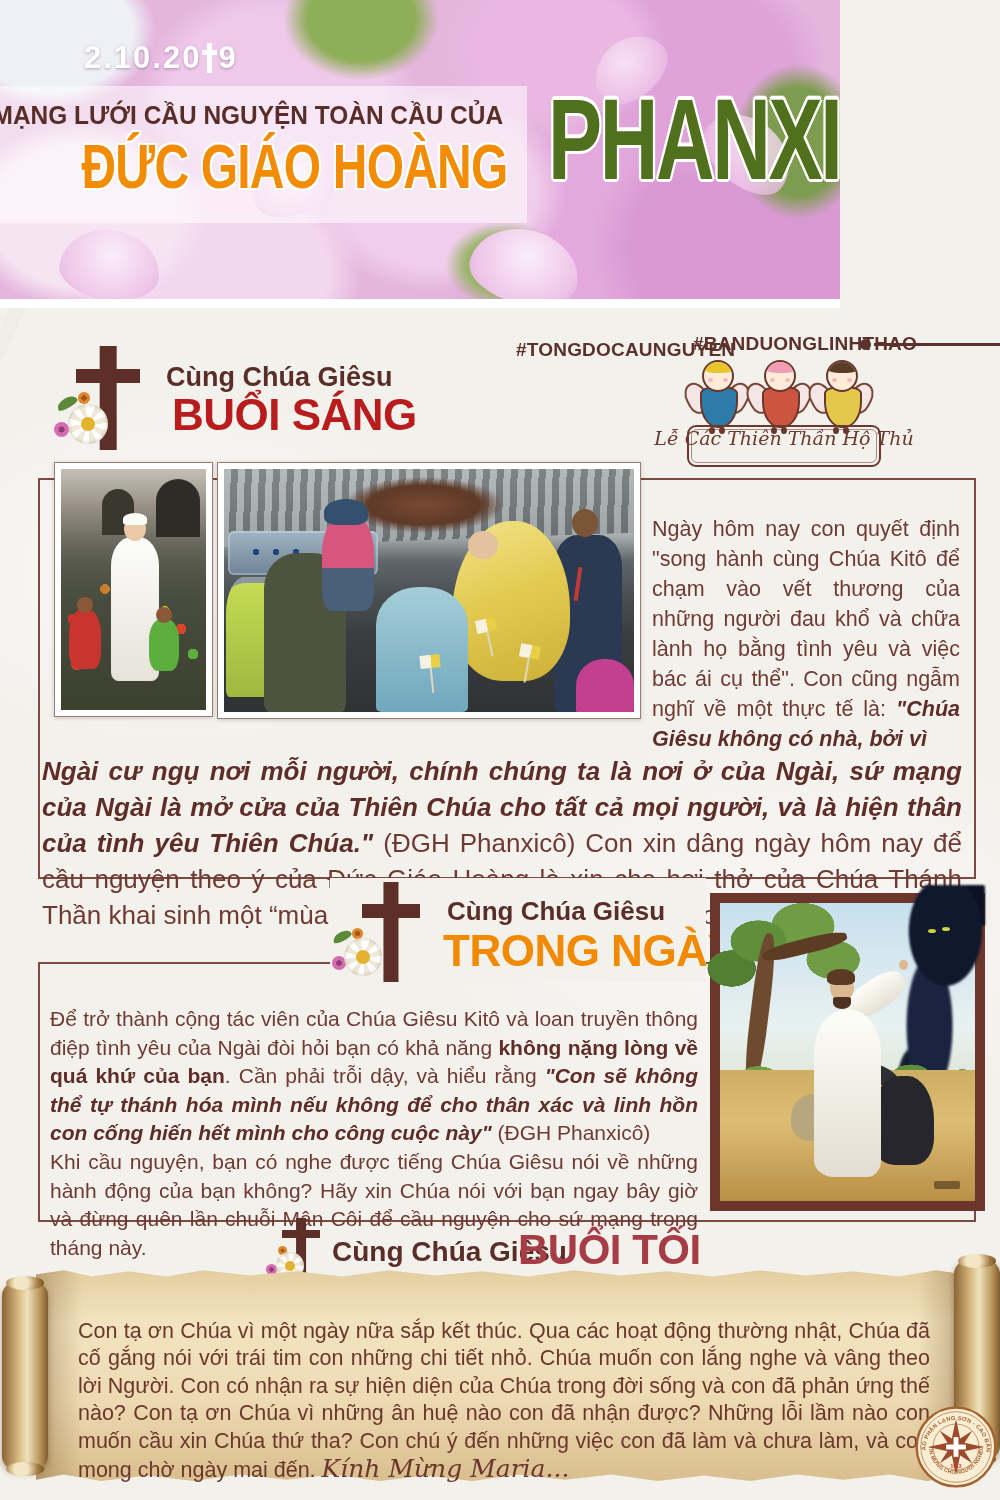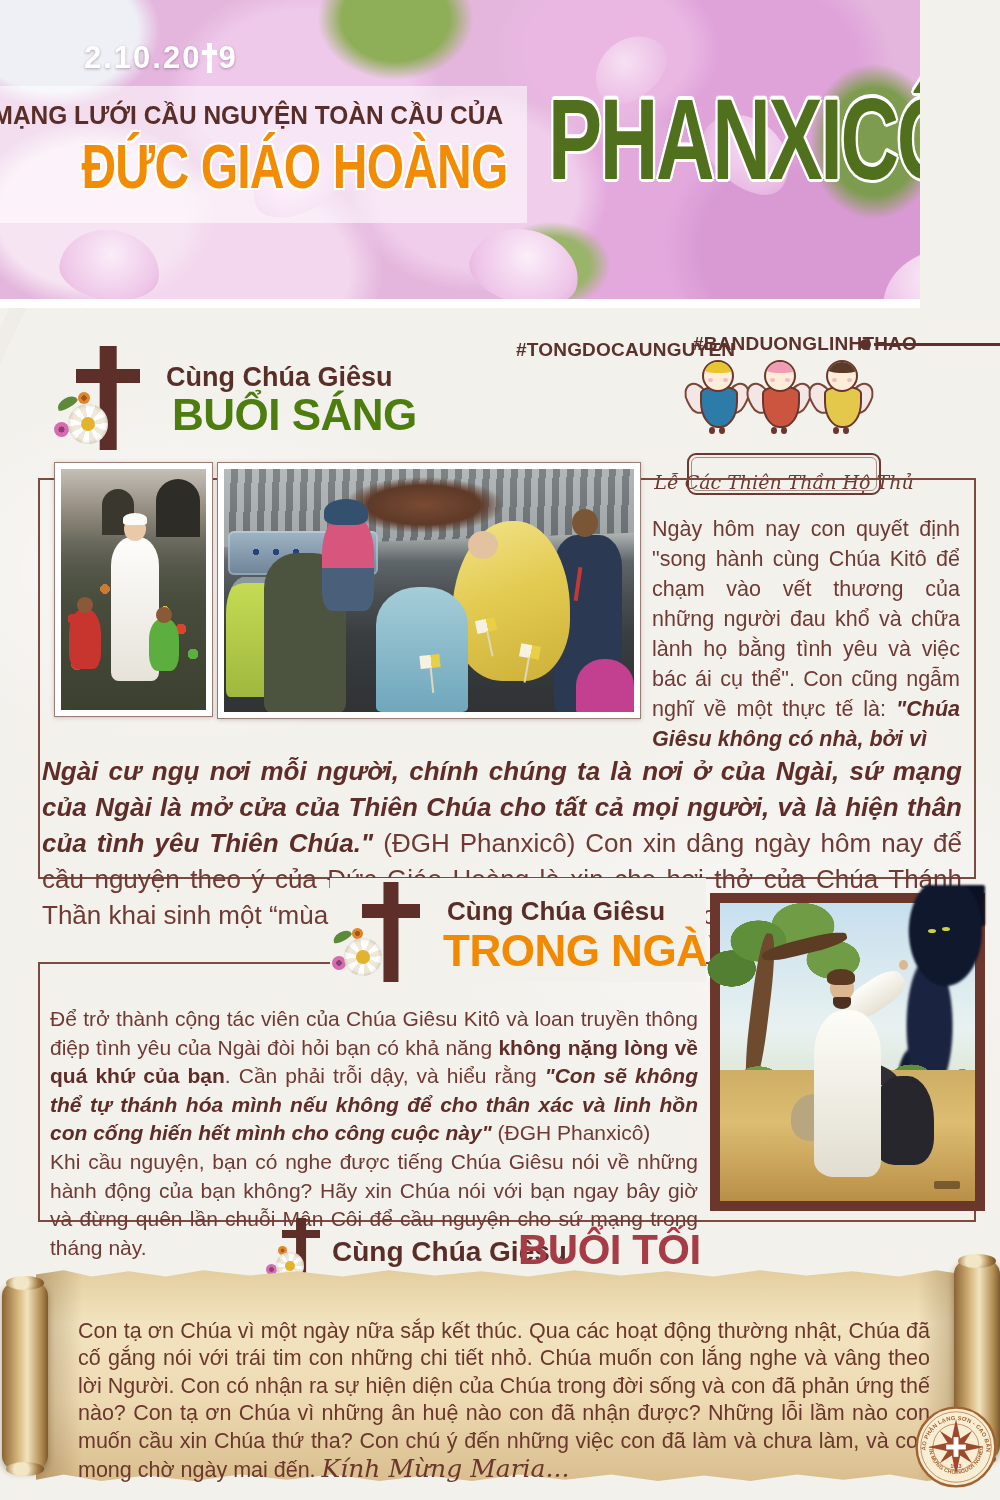--- a/index.html
+++ b/index.html
@@ -12,7 +12,7 @@
     linear-gradient(115deg, rgba(120,110,95,.04) 0 1.5%, transparent 1.5% 9%, rgba(120,110,95,.03) 9% 10%, transparent 10% 22%),
     #f3f1ec;}
   
-  .hero{position:absolute;left:0;top:0;width:920px;height:308px;overflow:hidden;}
+  .hero{position:absolute;left:0;top:0;width:840px;height:308px;overflow:hidden;}
   .hero-bg{position:absolute;inset:0;background:
     radial-gradient(150px 110px at 6% 10%, #eef0f6 0 55%, transparent 70%),
     radial-gradient(170px 130px at 10% 70%, #f6e4f2 0 55%, transparent 72%),

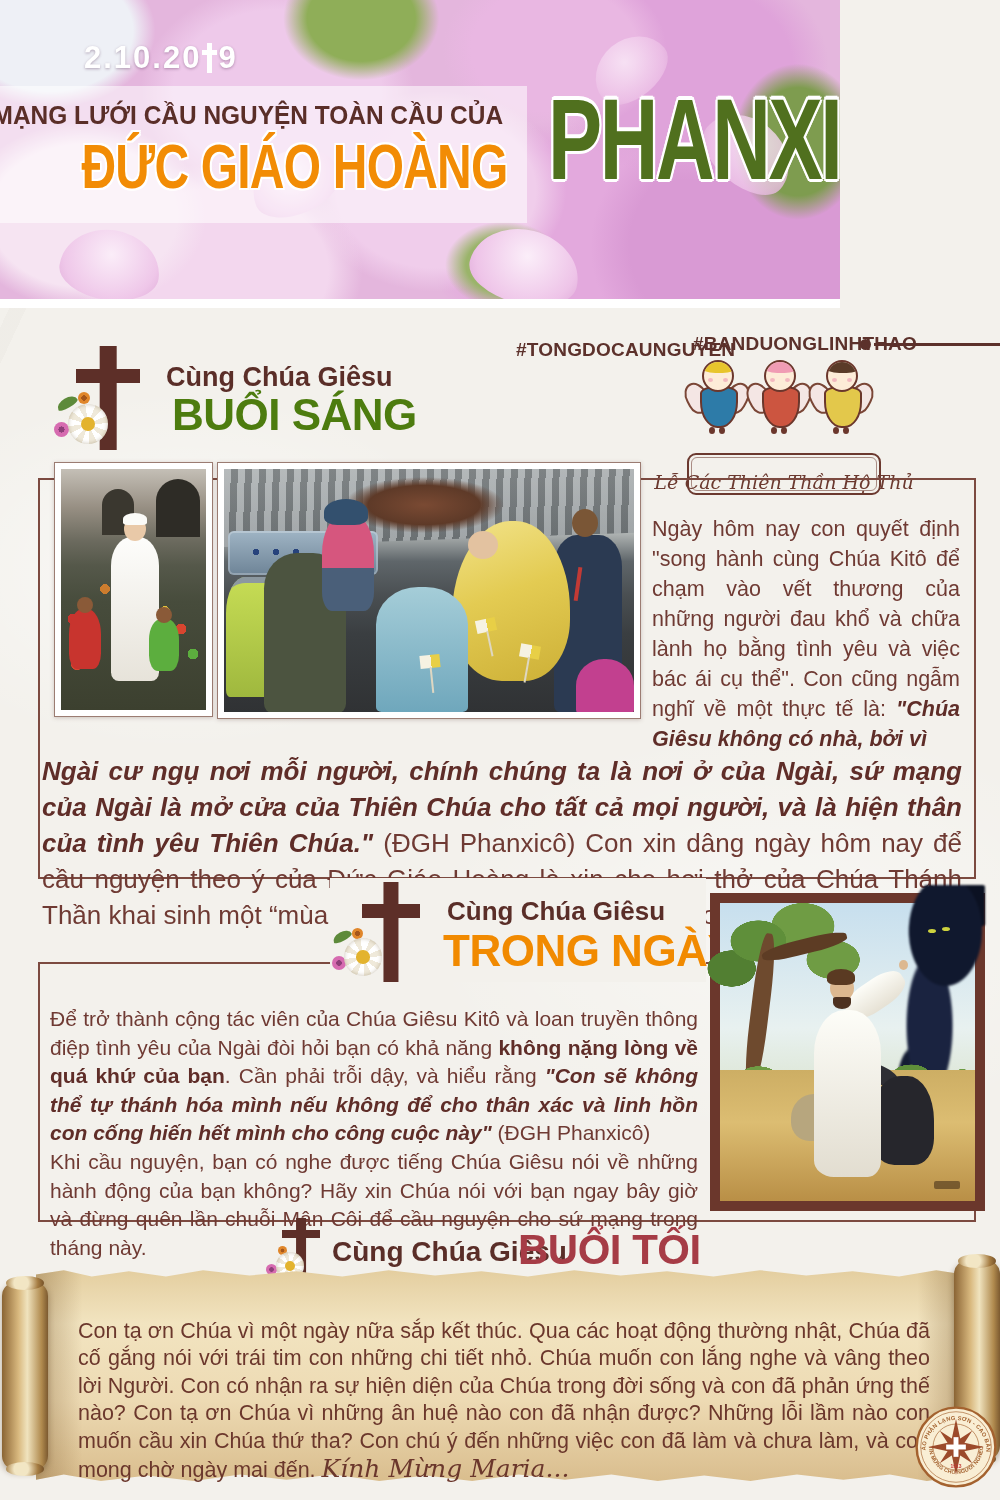--- a/index.html
+++ b/index.html
@@ -113,7 +113,7 @@
   .m-cross{left:76px;top:346px;width:64px;height:104px;}
   .m-flowers{left:54px;top:392px;width:70px;height:56px;}
   .m-kicker{left:166px;top:362px;font-size:27px;}
-  .m-title{left:172px;top:390px;font-size:44px;color:#4d7c0f;}
+  .m-title{left:172px;top:390px;font-size:44px;color:#b91c1c;}
   .m-frame{left:38px;top:478px;width:934px;height:397px;}
   .photo{position:absolute;background:#fff;border:1px solid #9b7c72;box-shadow:0 1px 4px rgba(90,60,50,.25);padding:6px;}
   .photo-inner{position:relative;width:100%;height:100%;overflow:hidden;}

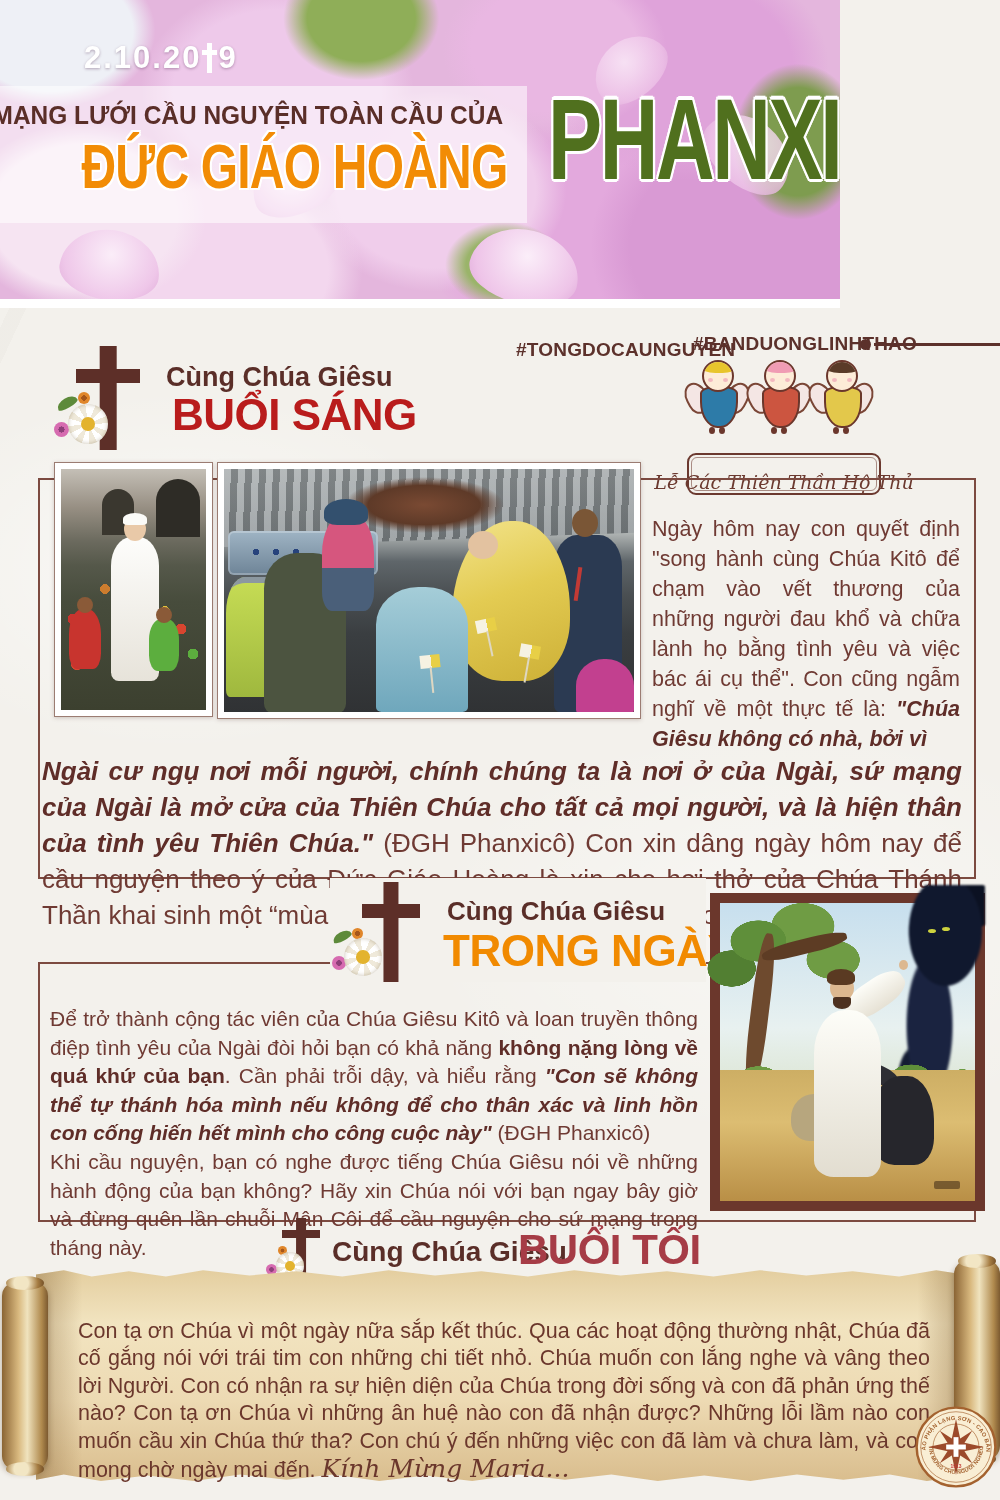--- a/index.html
+++ b/index.html
@@ -86,8 +86,8 @@
     box-shadow:15px 0 0 #f3b9c0;}
   .feet{position:absolute;left:15px;bottom:-2px;width:6px;height:7px;border-radius:50%;background:#6b372c;
     box-shadow:10px 0 0 #6b372c;}
-  .feast-box{position:absolute;left:687px;top:453px;width:190px;height:38px;border:2.5px solid #6b392f;
-    border-radius:9px;display:flex;align-items:flex-end;justify-content:center;}
+  .feast-box{position:absolute;left:687px;top:425px;width:190px;height:38px;border:2.5px solid #6b392f;
+    border-radius:9px;display:flex;align-items:flex-start;justify-content:center;}
   .feast-box:after{content:"";position:absolute;inset:2px;border:1px solid rgba(107,57,47,.55);border-radius:6px;}
   .feast-label{font-family:"DejaVu Serif",serif;font-style:italic;font-size:19px;color:#6b392f;white-space:nowrap;}
   

